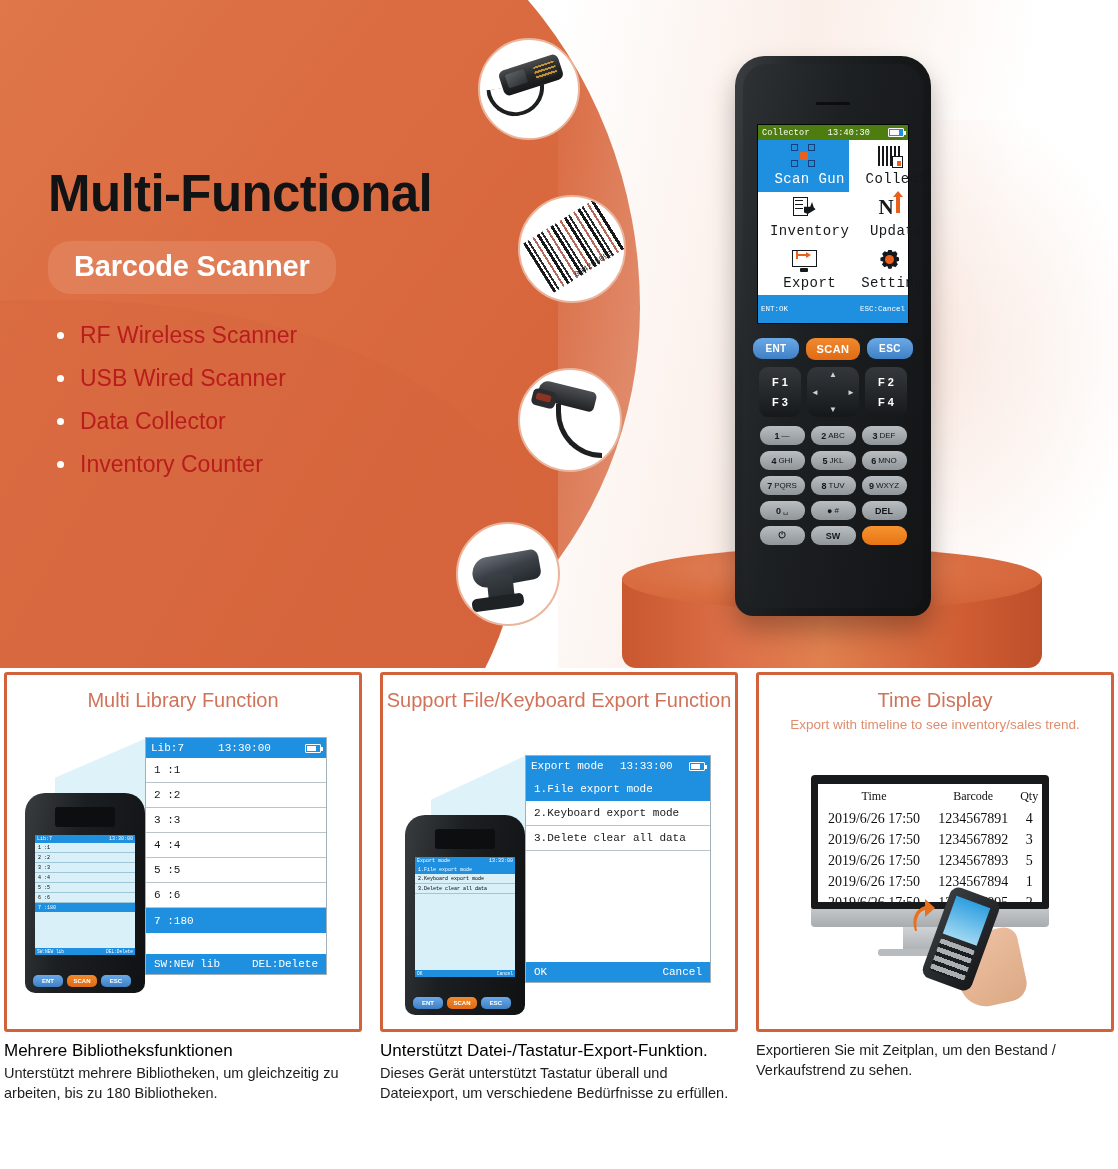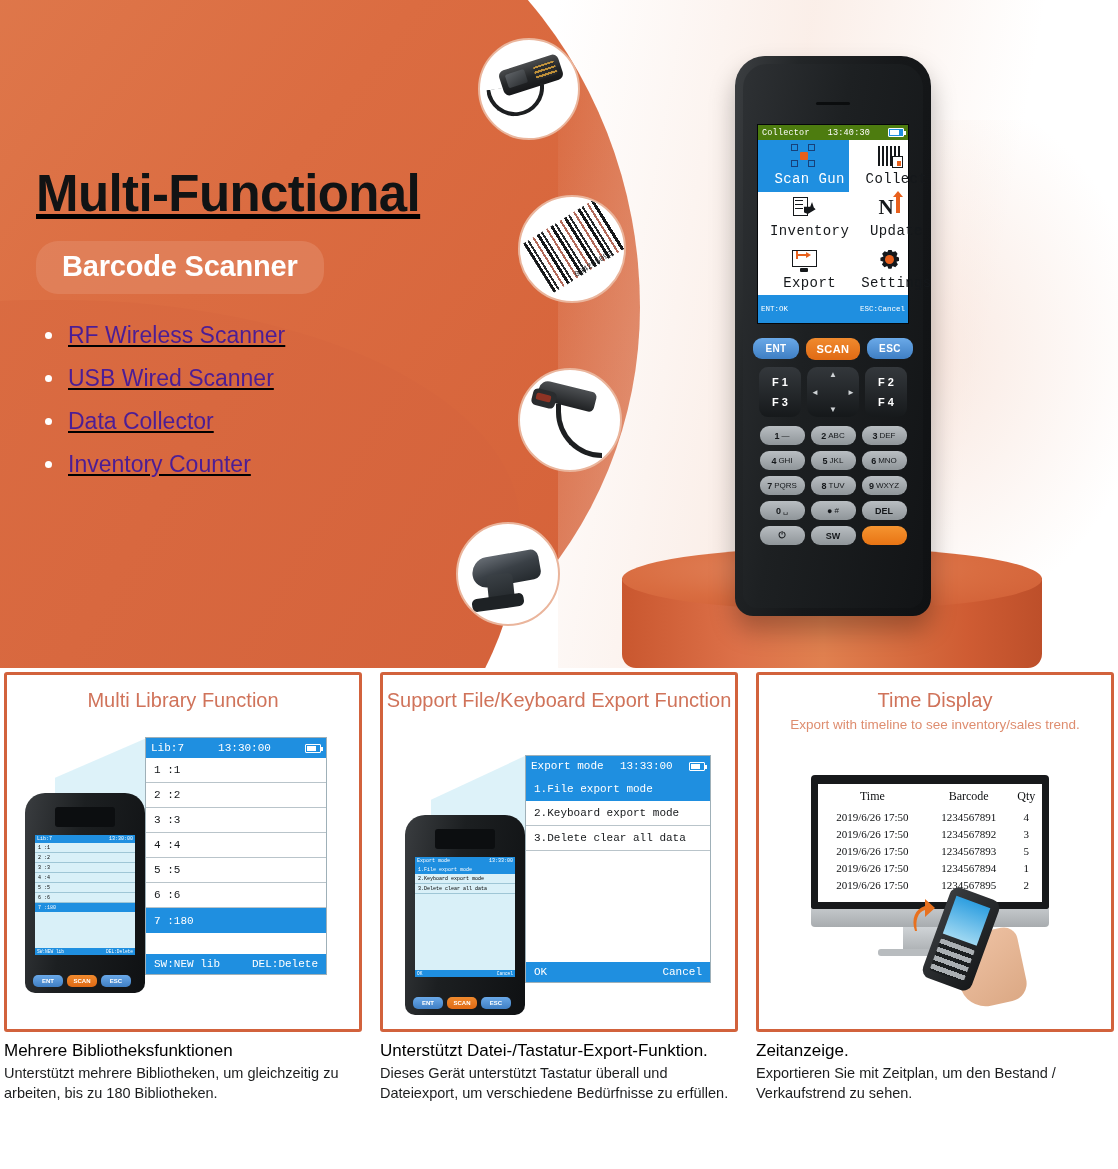--- a/index.html
+++ b/index.html
@@ -44,7 +44,7 @@
     background: radial-gradient(ellipse at 40% 45%, rgba(244,214,200,0.6) 0%, rgba(255,255,255,0) 68%);
   }
 
-  .hero-text { position: absolute; left: 36px; top: 168px; width: 520px; z-index: 6; text-decoration: underline; }
+  .hero-text { position: absolute; left: 48px; top: 168px; width: 520px; z-index: 6; }
   .headline {
     font-size: 51px; font-weight: bold; color: #111314;
     letter-spacing: -0.6px; line-height: 1.0;

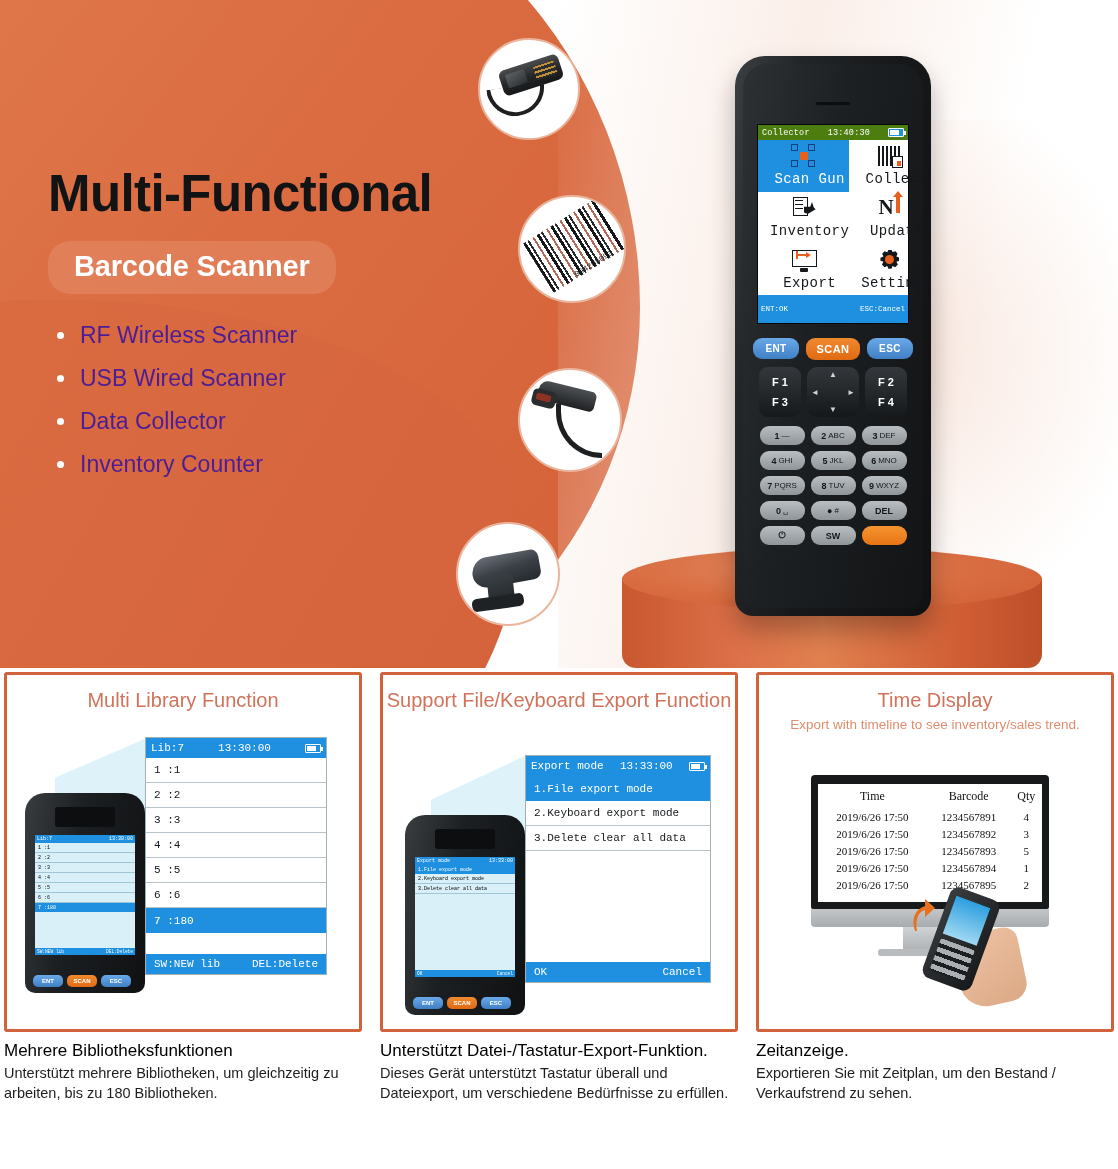--- a/index.html
+++ b/index.html
@@ -60,7 +60,7 @@
   .feature-list { margin-top: 30px; list-style: none; }
   .feature-list li {
     position: relative; padding-left: 32px;
-    font-size: 23px; color: #4c1d95; line-height: 1.0;
+    font-size: 23px; color: #b91c1c; line-height: 1.0;
     margin-bottom: 20px;
   }
   .feature-list li::before {

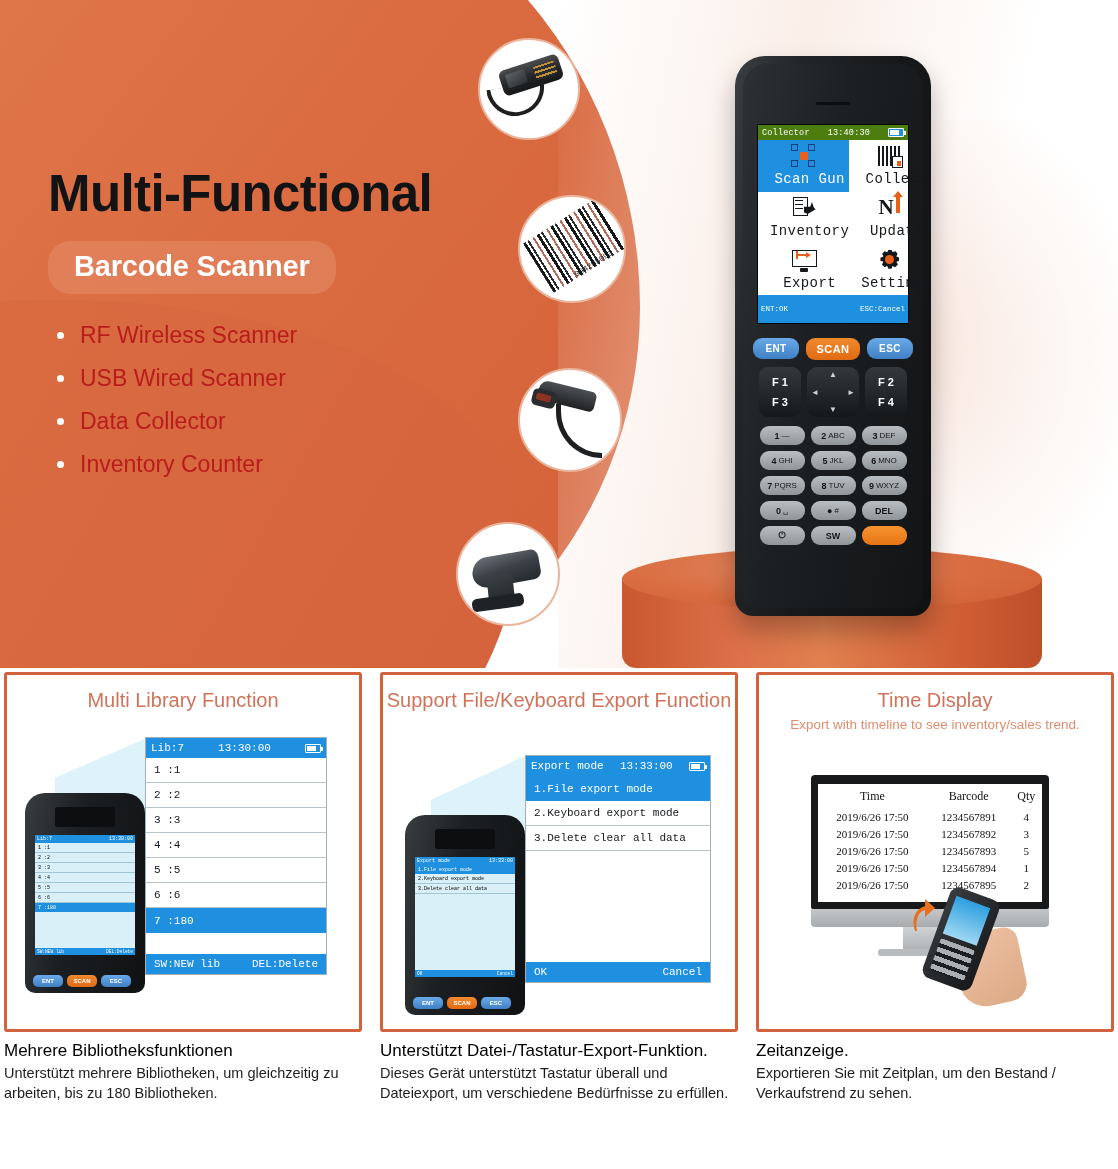--- a/index.html
+++ b/index.html
@@ -444,7 +444,7 @@
     font-size:12px; font-weight:normal; color:#0d0f11; padding:5px 2px 4px 2px;
   }
   table.ttab td {
-    font-size:11px; color:#0d0f11; text-align:center; padding:2.5px 2px;
+    font-size:14px; color:#0d0f11; text-align:center; padding:2.5px 2px;
     white-space:nowrap;
   }
   .arrow-up {

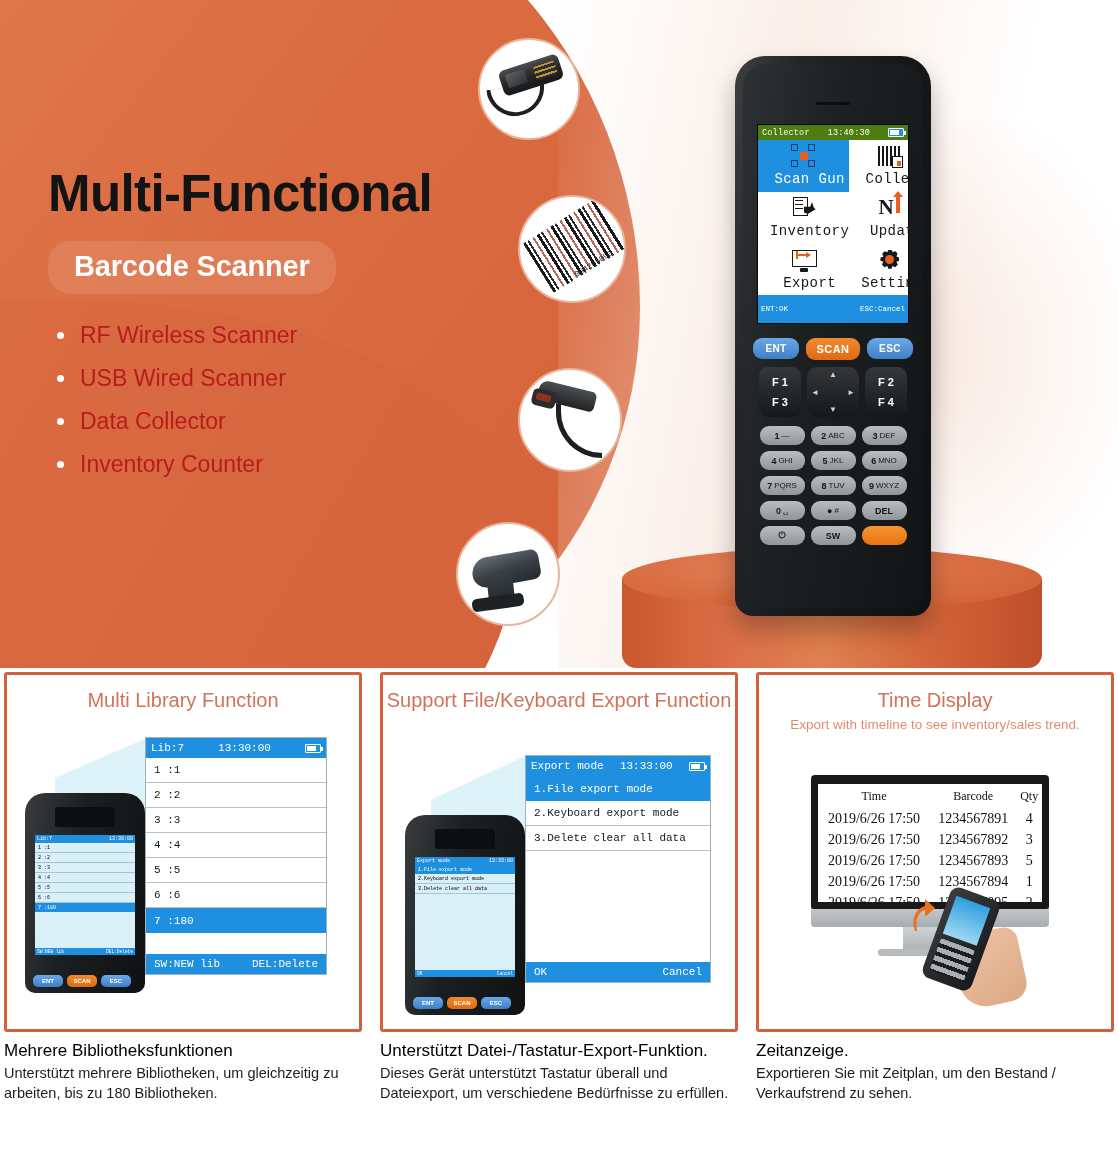--- a/index.html
+++ b/index.html
@@ -834,7 +834,6 @@
     <p>Dieses Gerät unterstützt Tastatur überall und Dateiexport, um verschiedene Bedürfnisse zu erfüllen.</p>
   </div>
   <div class="cap">
-    <h4>Zeitanzeige.</h4>
     <p>Exportieren Sie mit Zeitplan, um den Bestand / Verkaufstrend zu sehen.</p>
   </div>
 </div>

